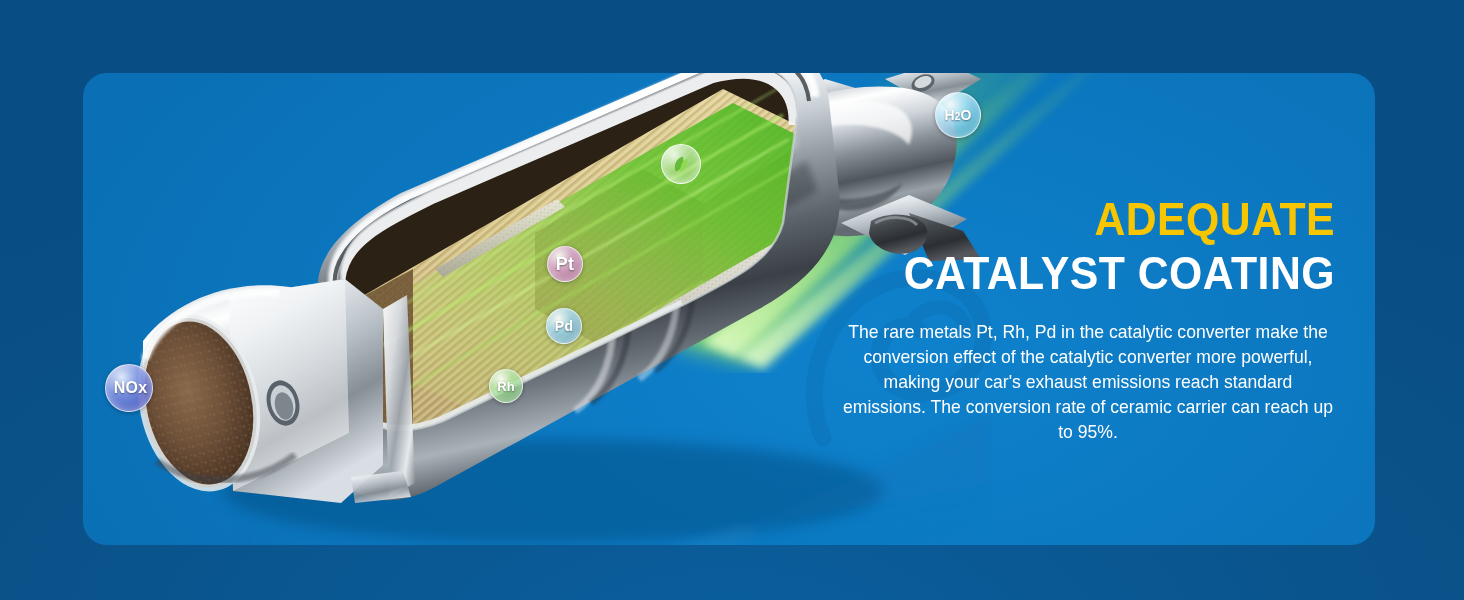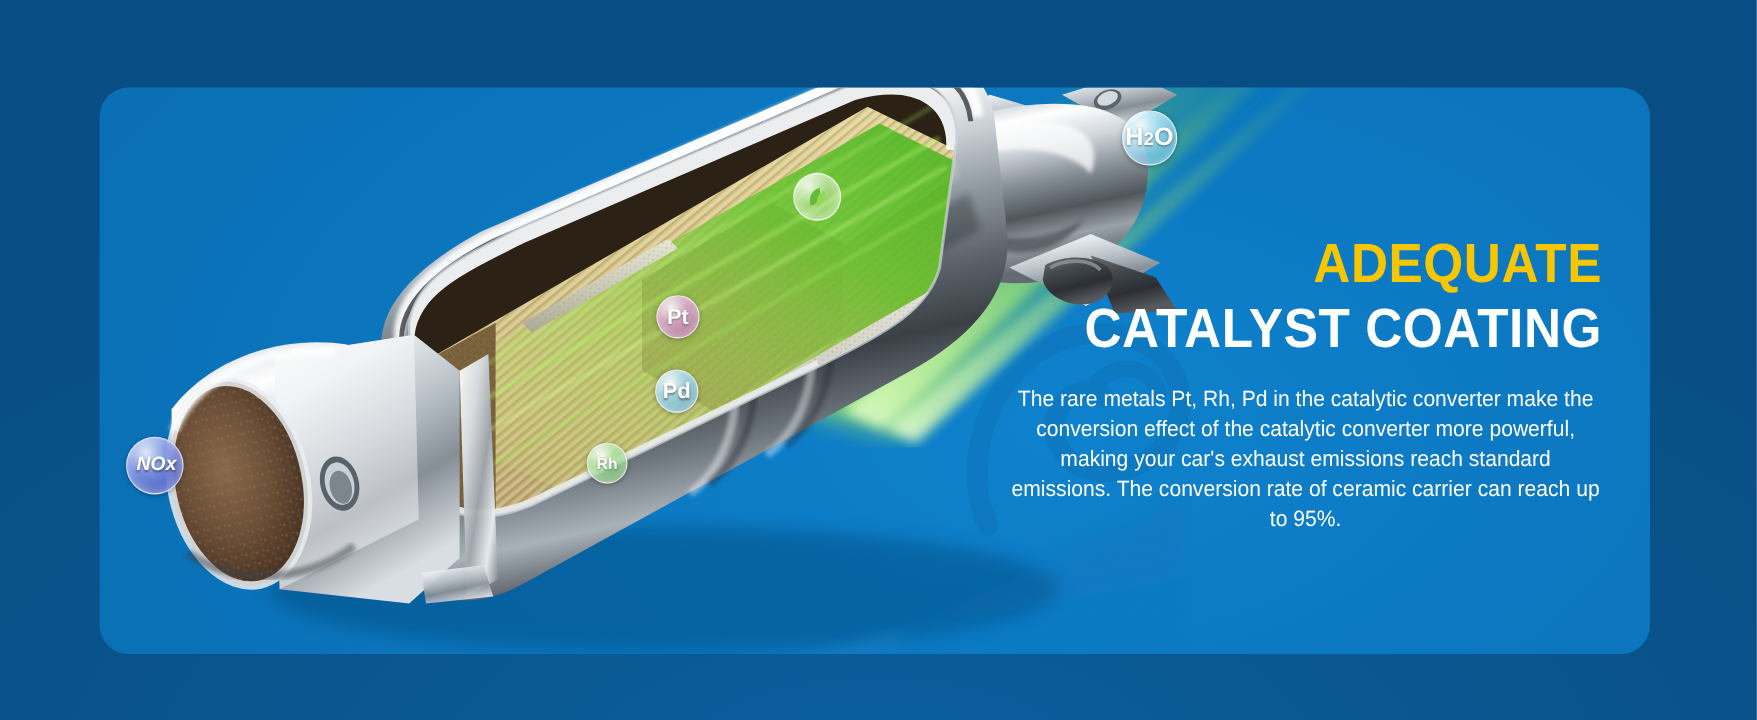--- a/index.html
+++ b/index.html
@@ -454,7 +454,7 @@
       <span>Rh</span>
     </div>
 
-    <div class="badge badge-h2o" style="left:852px;top:19px;width:44px;height:44px;font-size:21px;">
+    <div class="badge badge-h2o" style="left:852px;top:19px;width:44px;height:44px;font-size:14px;">
       <span>
         <span>H</span><span class="sub">2</span><span>O</span>
       </span>

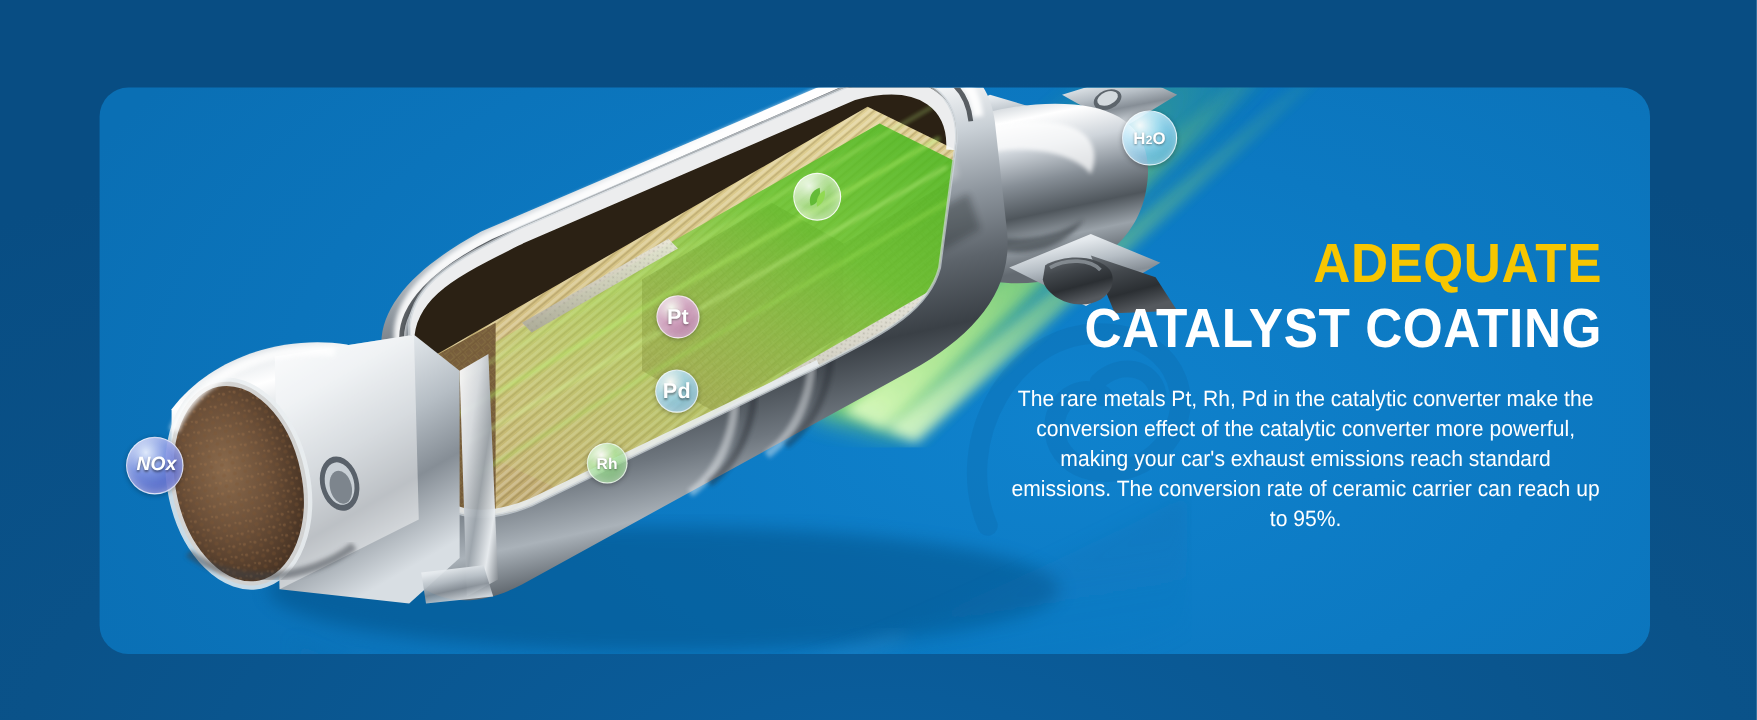--- a/index.html
+++ b/index.html
@@ -446,7 +446,7 @@
       <span>Pt</span>
     </div>
 
-    <div class="badge badge-pd" style="left:463px;top:235px;width:34px;height:34px;font-size:18px;">
+    <div class="badge badge-pd" style="left:463px;top:235px;width:34px;height:34px;font-size:14px;">
       <span>Pd</span>
     </div>
 

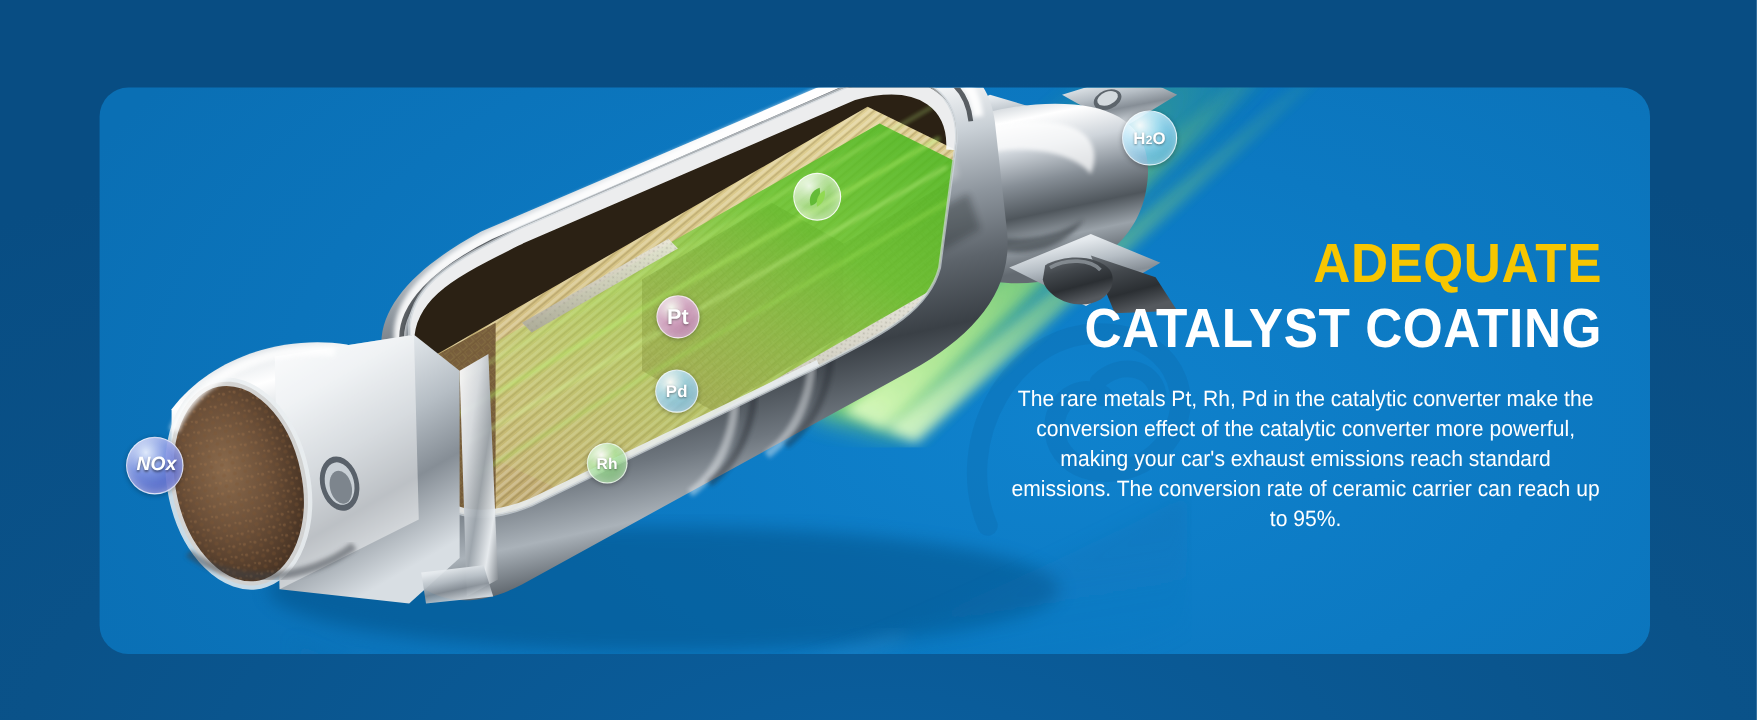--- a/index.html
+++ b/index.html
@@ -461,7 +461,7 @@
     </div>
 
     <div class="badge badge-nox" style="left:22px;top:291px;width:46px;height:46px;font-size:16px;overflow:hidden;">
-      <span style="margin-left:3px;font-style:italic;">NOx</span>
+      <span style="margin-left:3px;">NOx</span>
     </div>
 
     <div class="badge badge-leaf" style="left:578px;top:71px;width:38px;height:38px;">

